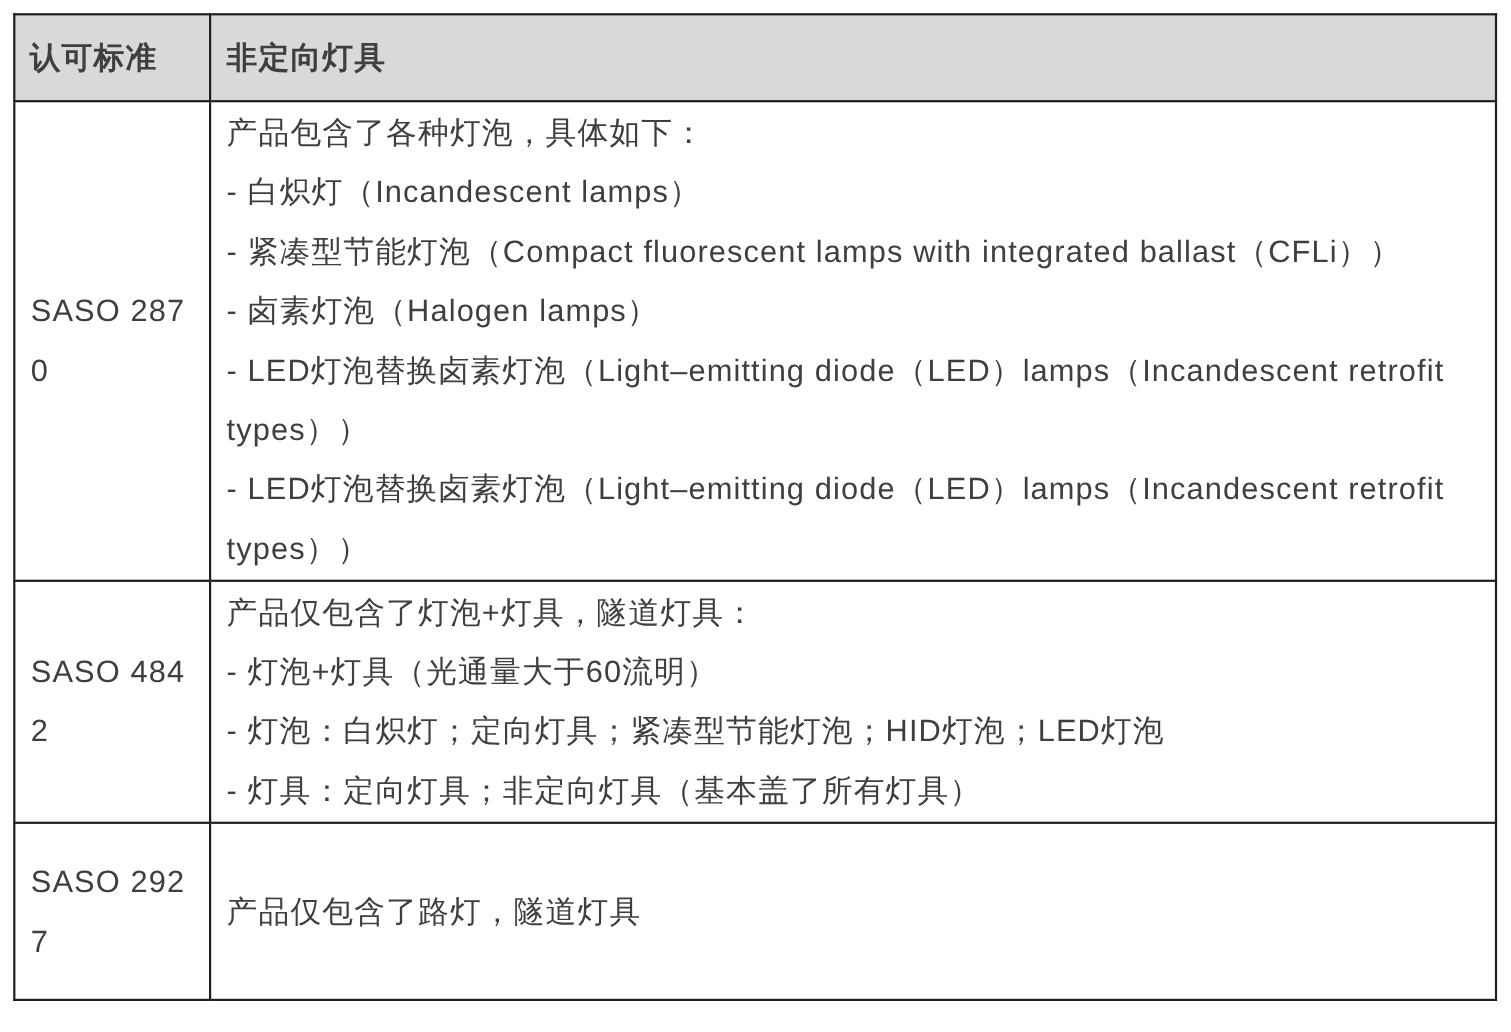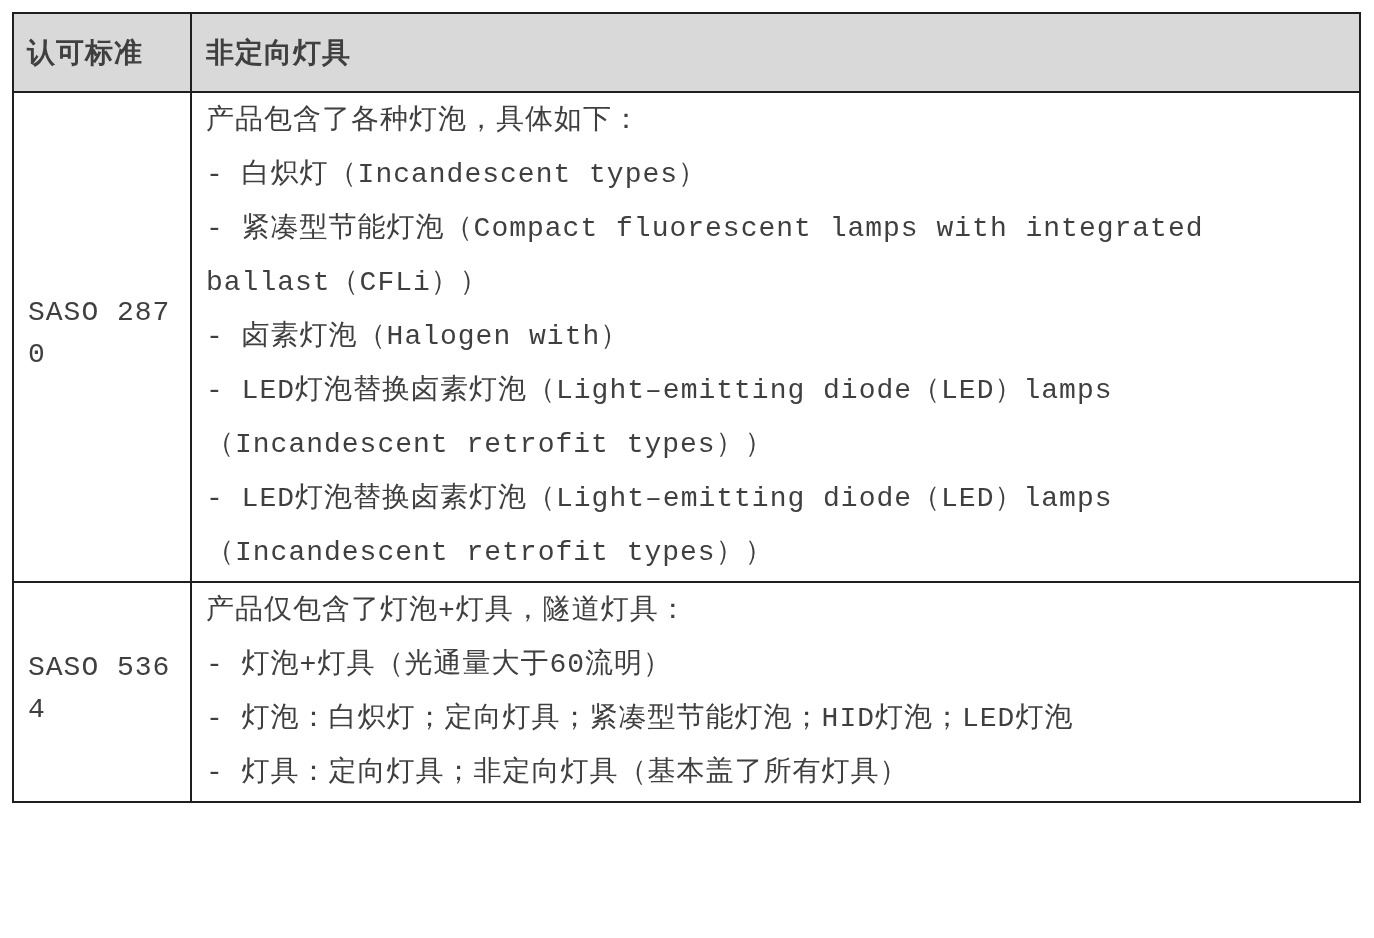--- a/index.html
+++ b/index.html
@@ -52,7 +52,6 @@
     vertical-align: middle;
     padding: 1px 14px;
     background: var(--background);
-    font-family: Liberation Mono, monospace;
   }
   .std-table td.cell-standard .standard-text {
     display: inline-block;

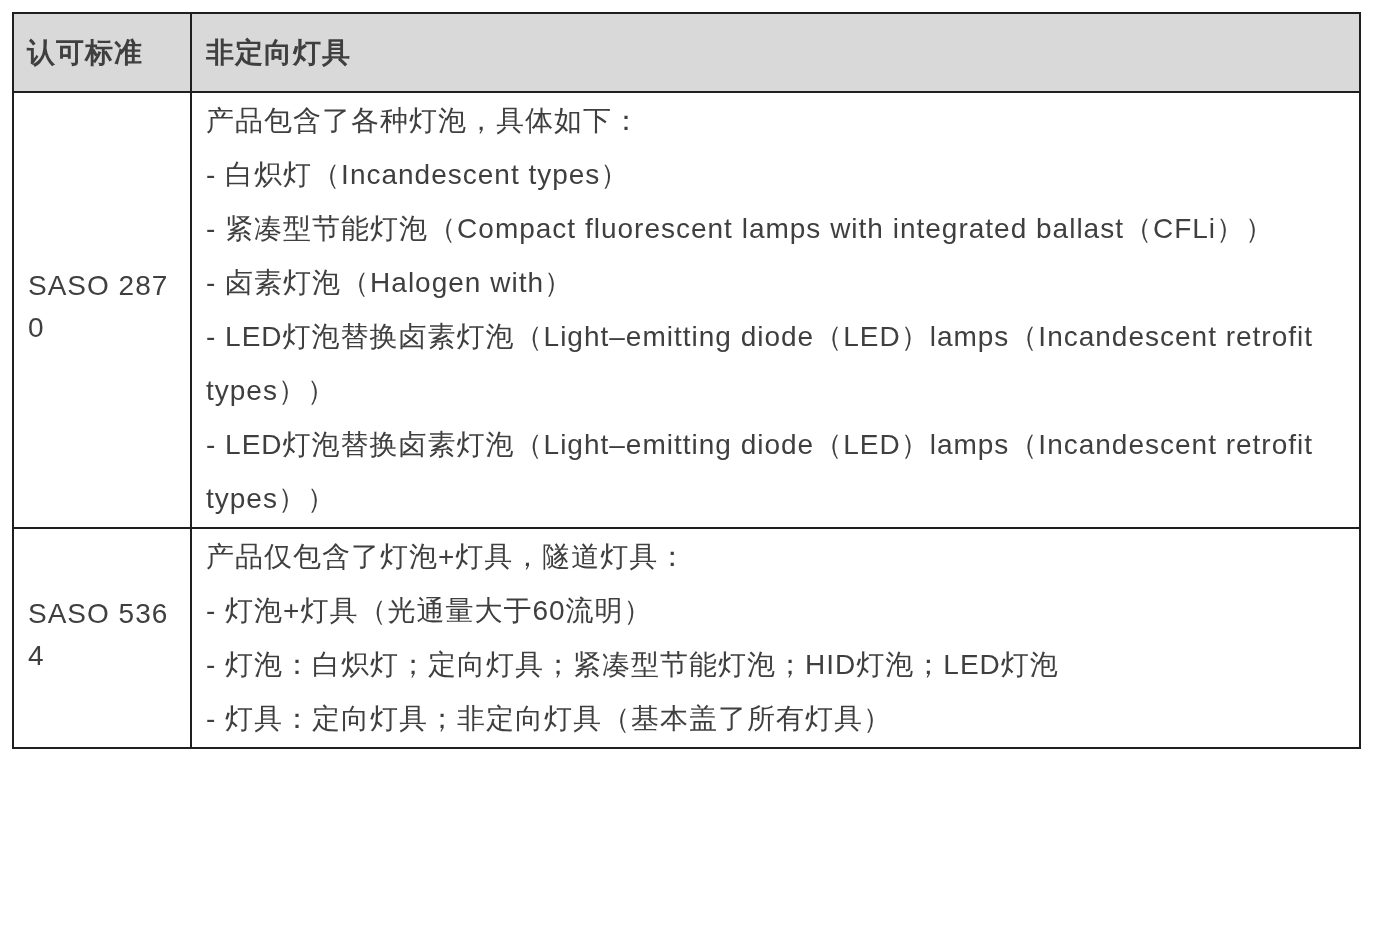--- a/index.html
+++ b/index.html
@@ -85,7 +85,7 @@
     </td>
     <td class="cell-products">
             <div class="line">产品包含了各种灯泡，具体如下：</div>
-            <div class="line">- 白炽灯（Incandescent types）</div>
+            <div class="line">- 白炽灯（Incandescent lamps）</div>
             <div class="line">- 紧凑型节能灯泡（Compact fluorescent lamps with integrated ballast（CFLi））</div>
             <div class="line">- 卤素灯泡（Halogen with）</div>
             <div class="line">- LED灯泡替换卤素灯泡（Light–emitting diode（LED）lamps（Incandescent retrofit types））</div>

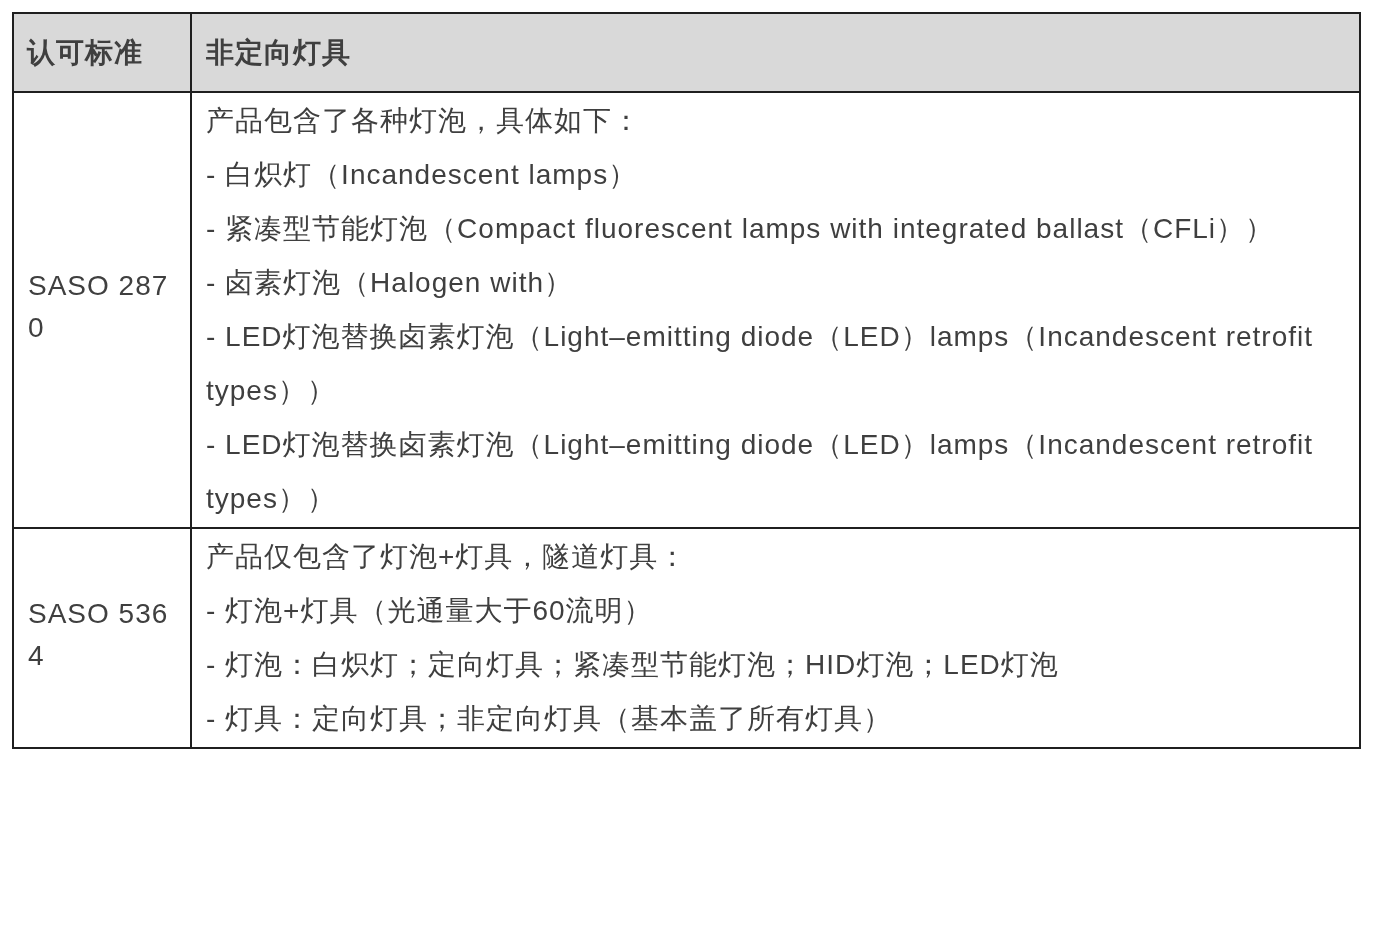--- a/index.html
+++ b/index.html
@@ -57,7 +57,7 @@
     display: inline-block;
     max-width: 150px;
     word-break: break-all;
-    line-height: 42px;
+    line-height: 54px;
   }
   
   .std-table tbody tr:nth-child(3) td {

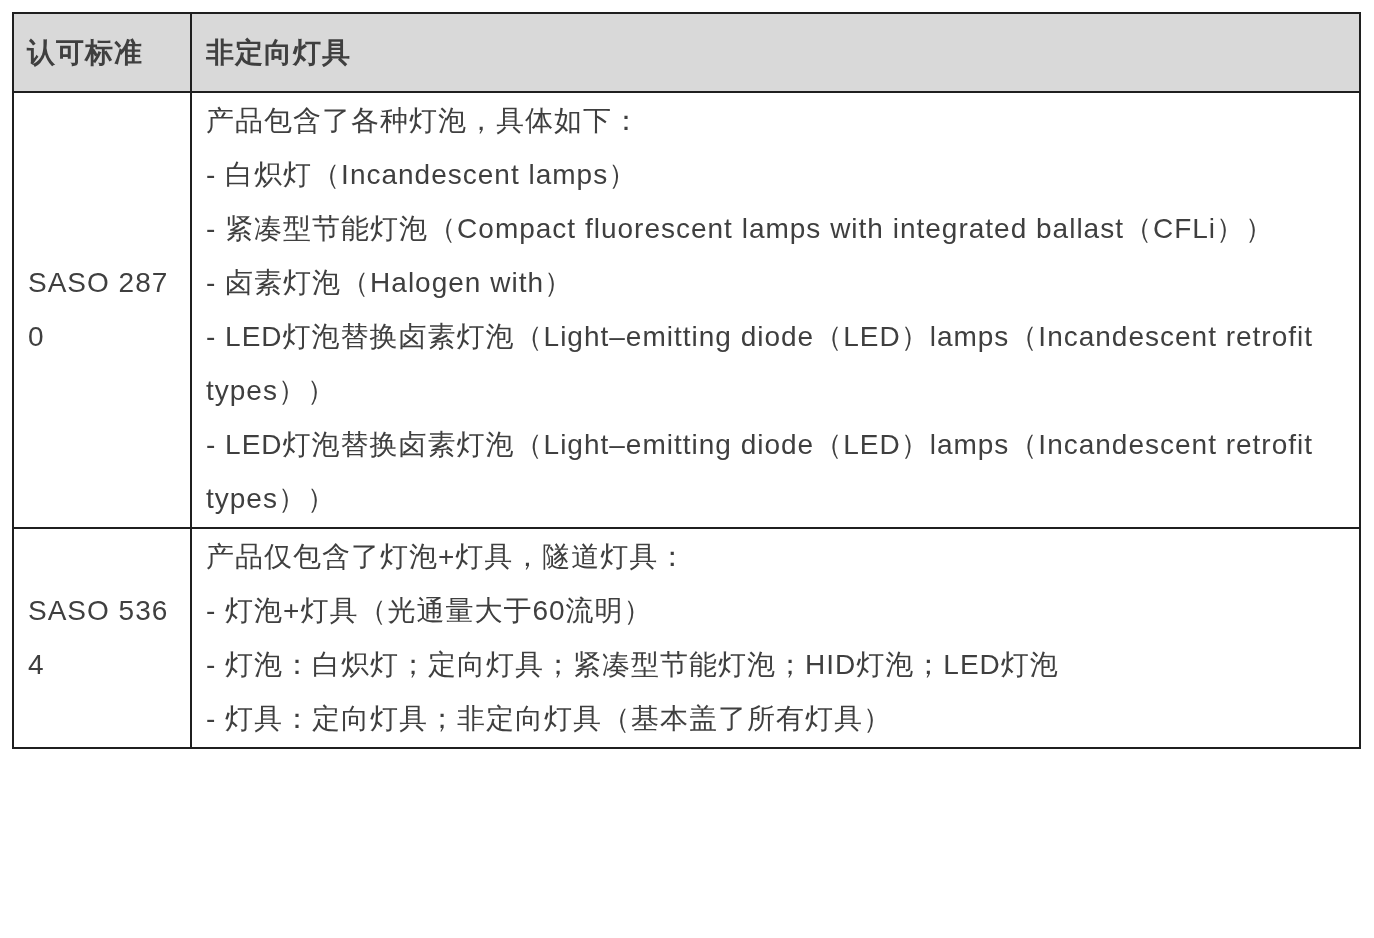--- a/index.html
+++ b/index.html
@@ -87,7 +87,7 @@
             <div class="line">产品包含了各种灯泡，具体如下：</div>
             <div class="line">- 白炽灯（Incandescent lamps）</div>
             <div class="line">- 紧凑型节能灯泡（Compact fluorescent lamps with integrated ballast（CFLi））</div>
-            <div class="line">- 卤素灯泡（Halogen with）</div>
+            <div class="line">- 卤素灯泡（Halogen lamps）</div>
             <div class="line">- LED灯泡替换卤素灯泡（Light–emitting diode（LED）lamps（Incandescent retrofit types））</div>
             <div class="line">- LED灯泡替换卤素灯泡（Light–emitting diode（LED）lamps（Incandescent retrofit types））</div>
           </td>

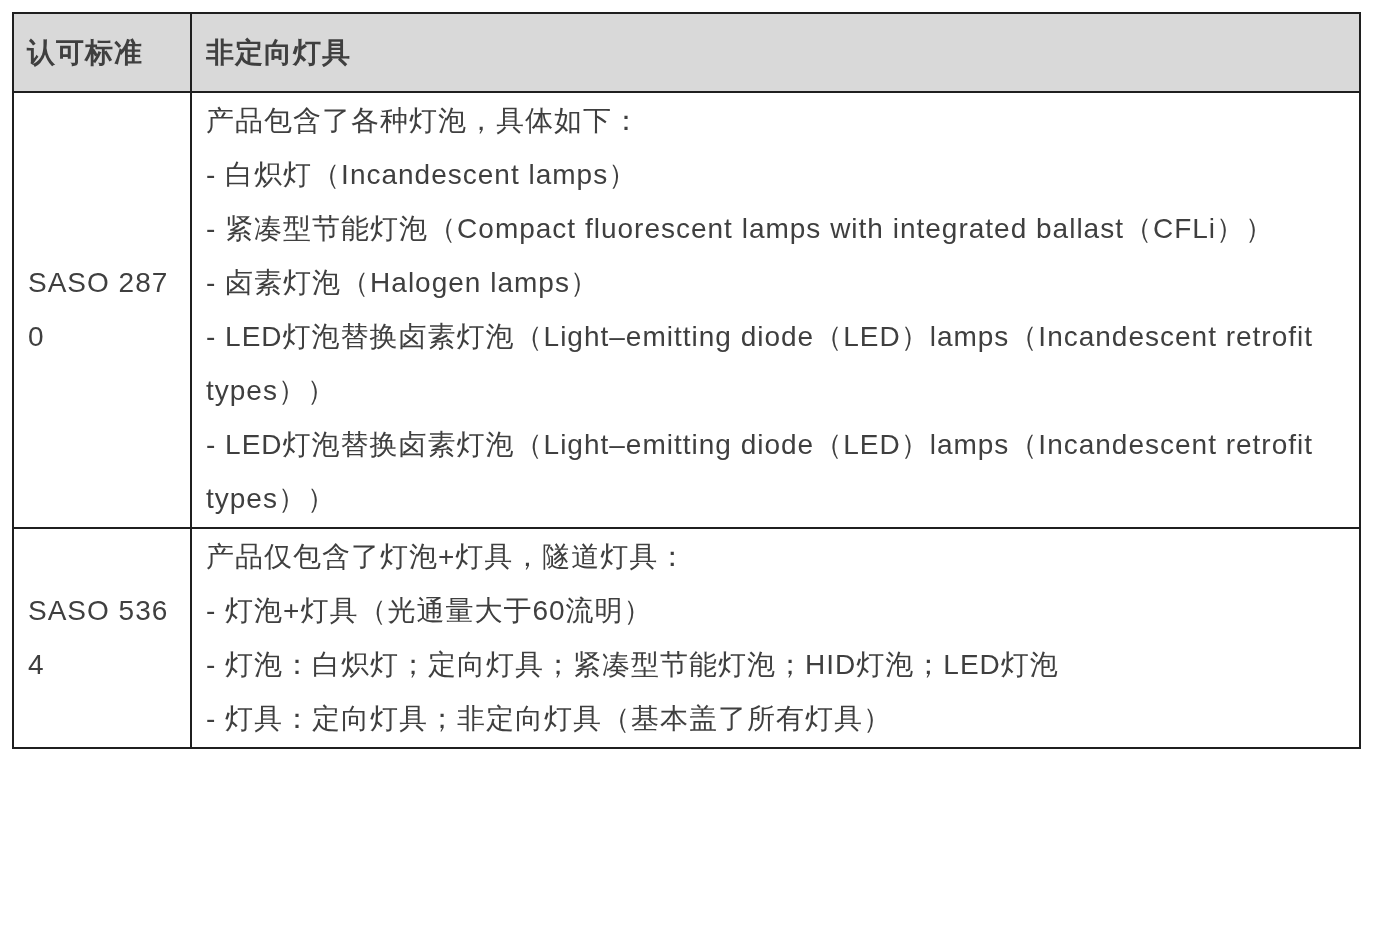--- a/index.html
+++ b/index.html
@@ -95,7 +95,7 @@
 
   <tr>
     <td class="cell-standard">
-      <span class="standard-text">SASO 5364</span>
+      <span class="standard-text">SASO 4842</span>
     </td>
     <td class="cell-products">
             <div class="line">产品仅包含了灯泡+灯具，隧道灯具：</div>

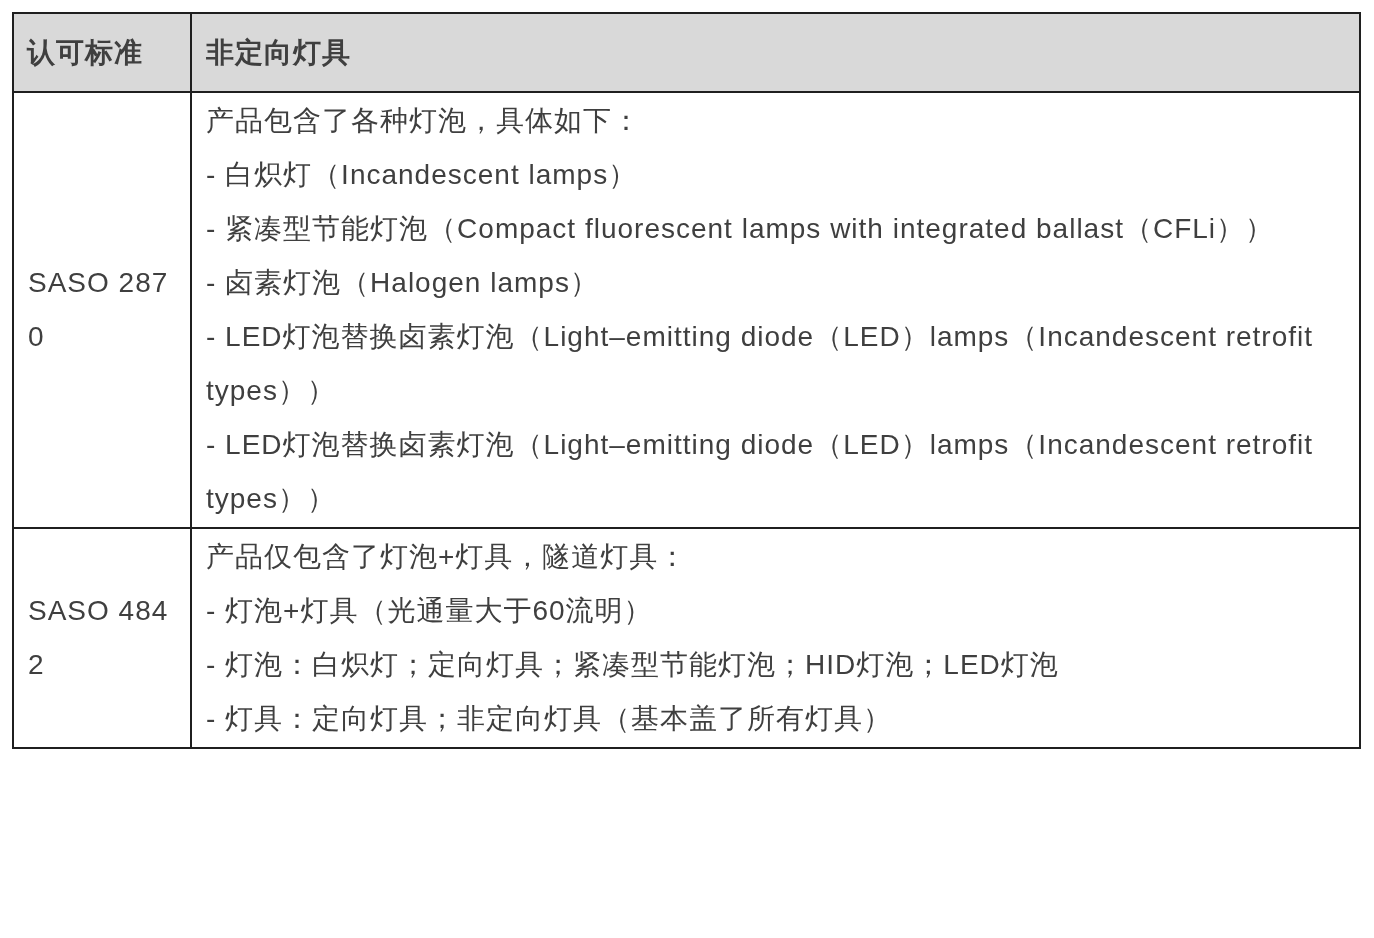--- a/index.html
+++ b/index.html
@@ -105,6 +105,14 @@
           </td>
   </tr>
 
+  <tr>
+    <td class="cell-standard">
+      <span class="standard-text">SASO 2927</span>
+    </td>
+    <td class="cell-products">
+            <div class="line">产品仅包含了路灯，隧道灯具</div>
+          </td>
+  </tr>
 </tbody>
   </table>
 </div>

